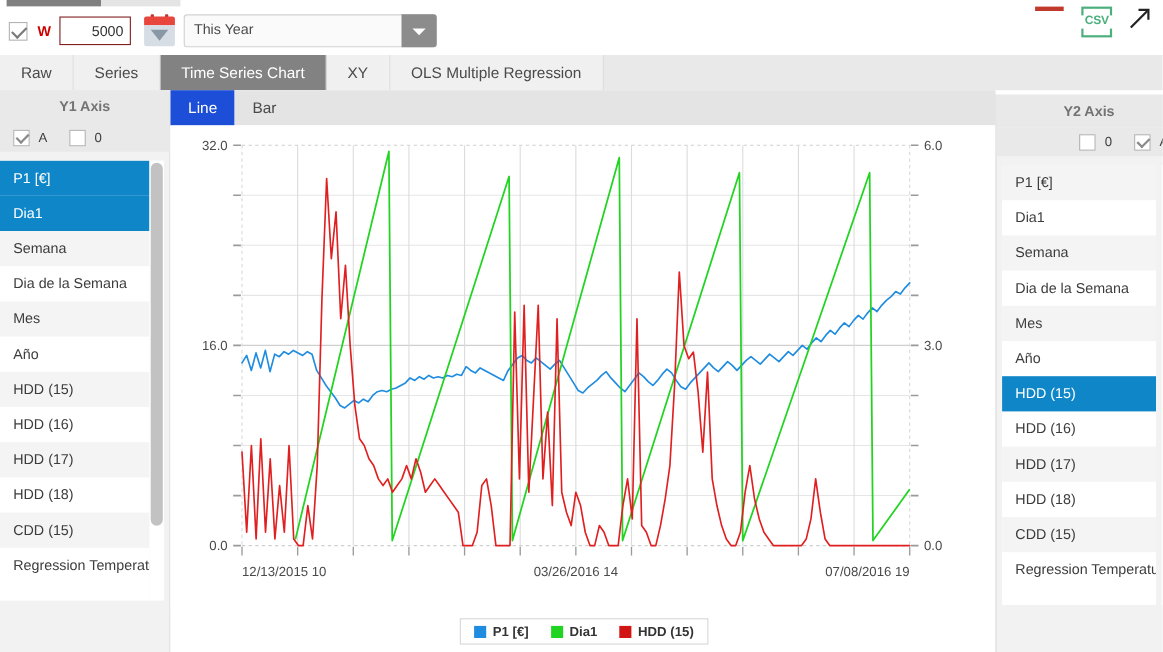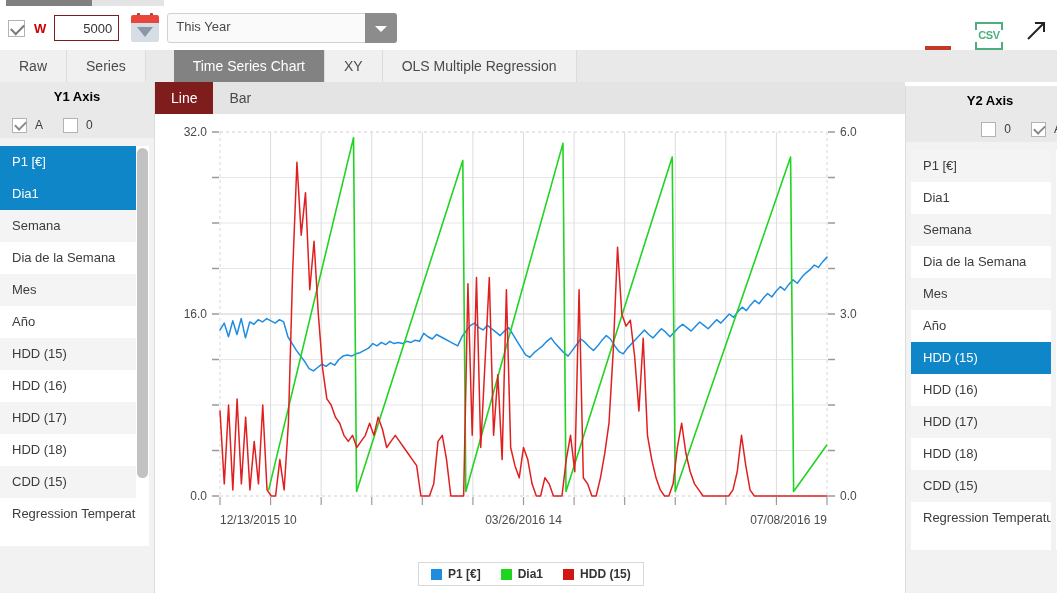--- a/index.html
+++ b/index.html
@@ -64,7 +64,7 @@
     width: 0; height: 0; border-left: 6px solid transparent; border-right: 6px solid transparent;
     border-top: 6px solid #ffffff;
   }
-  .tb-right { position: absolute; right: 10px; top: 0; height: 44px; display: flex; align-items: flex-end; gap: 24px; }
+  .tb-right { position: absolute; right: 10px; top: 0; height: 44px; display: flex; align-items: flex-start; gap: 16px; }
   .minus-icon { width: 26px; height: 4px; background: #c0392b; display: inline-block; }
   .csv-icon { position: relative; width: 28px; height: 28px; }
   .csv-icon .frame { position: absolute; inset: 0; border: 2.5px solid #4caf7d; }

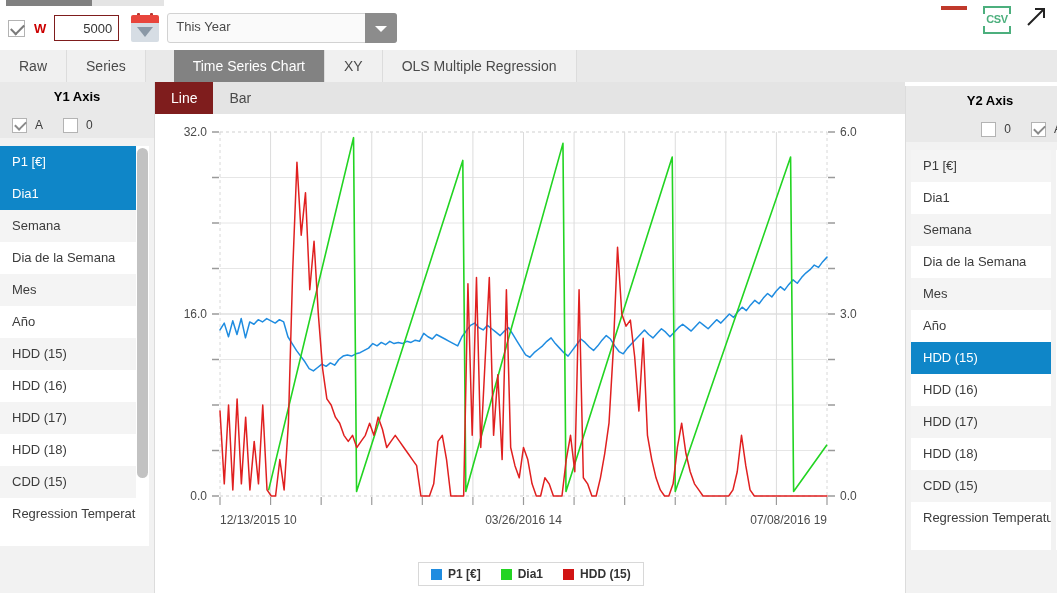--- a/index.html
+++ b/index.html
@@ -88,7 +88,7 @@
     font-size: 14px; color: #4a4a4a; background: #f0f0f0;
     border-right: 1px solid #dcdcdc; cursor: default;
   }
-  .mtab.active { background: #828282; color: #ffffff; margin-left: 28px; }
+  .mtab.active { background: #828282; color: #ffffff; }
 
   
   .col-y1 { position: absolute; left: 0; top: 82px; width: 155px; height: 511px; background: #f2f2f2; border-right: 1px solid #dcdcdc; }

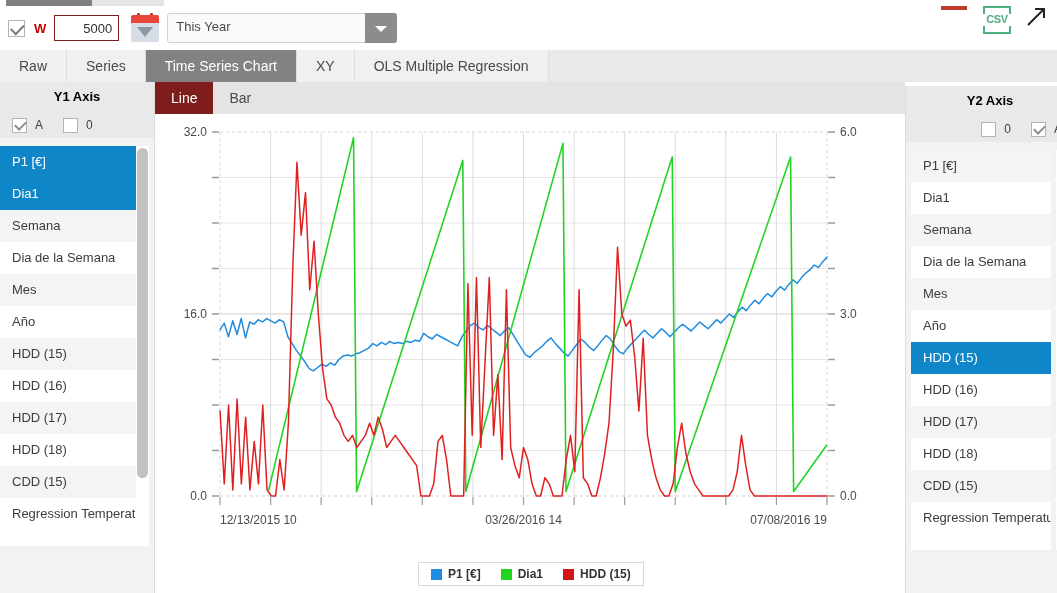--- a/index.html
+++ b/index.html
@@ -95,7 +95,7 @@
   .col-y2 { position: absolute; left: 905px; top: 86px; width: 169px; height: 511px; background: #f2f2f2; border-left: 1px solid #dcdcdc; }
   .axis-title {
     height: 30px; line-height: 30px; text-align: center;
-    font-size: 13px; font-weight: bold; color: #000000; background: #e9e9e9;
+    font-size: 13px; font-weight: bold; color: #737373; background: #e9e9e9;
   }
   .axis-cbrow { height: 26px; display: flex; align-items: center; gap: 8px; padding: 0 12px; background: #e9e9e9; }
   .axis-cbrow.right { justify-content: flex-end; }

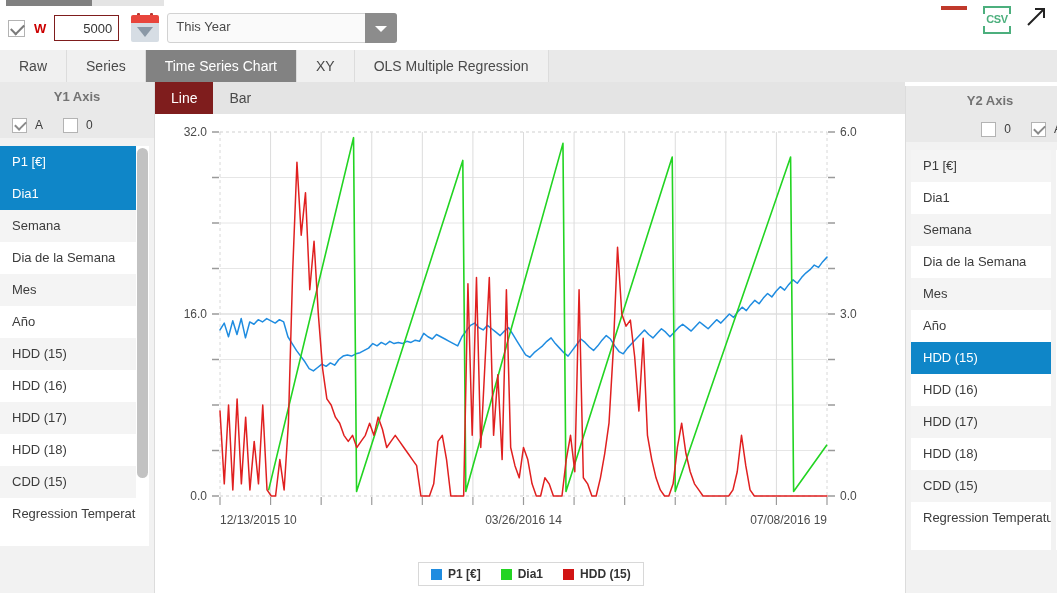--- a/index.html
+++ b/index.html
@@ -129,7 +129,7 @@
   .chart-col { position: absolute; left: 155px; top: 82px; width: 750px; height: 511px; background: #ffffff; }
   .chart-tabs { height: 32px; background: #e4e4e4; display: flex; align-items: stretch; }
   .ctab { display: flex; align-items: center; padding: 0 16px; font-size: 14px; color: #4a4a4a; }
-  .ctab.active { background: #7f1d1d; color: #ffffff; }
+  .ctab.active { background: #1d4ed8; color: #ffffff; }
 
   .plot-area { position: relative; width: 750px; height: 440px; background: #ffffff; }
   .plot-svg { position: absolute; left: 0; top: 0; }

